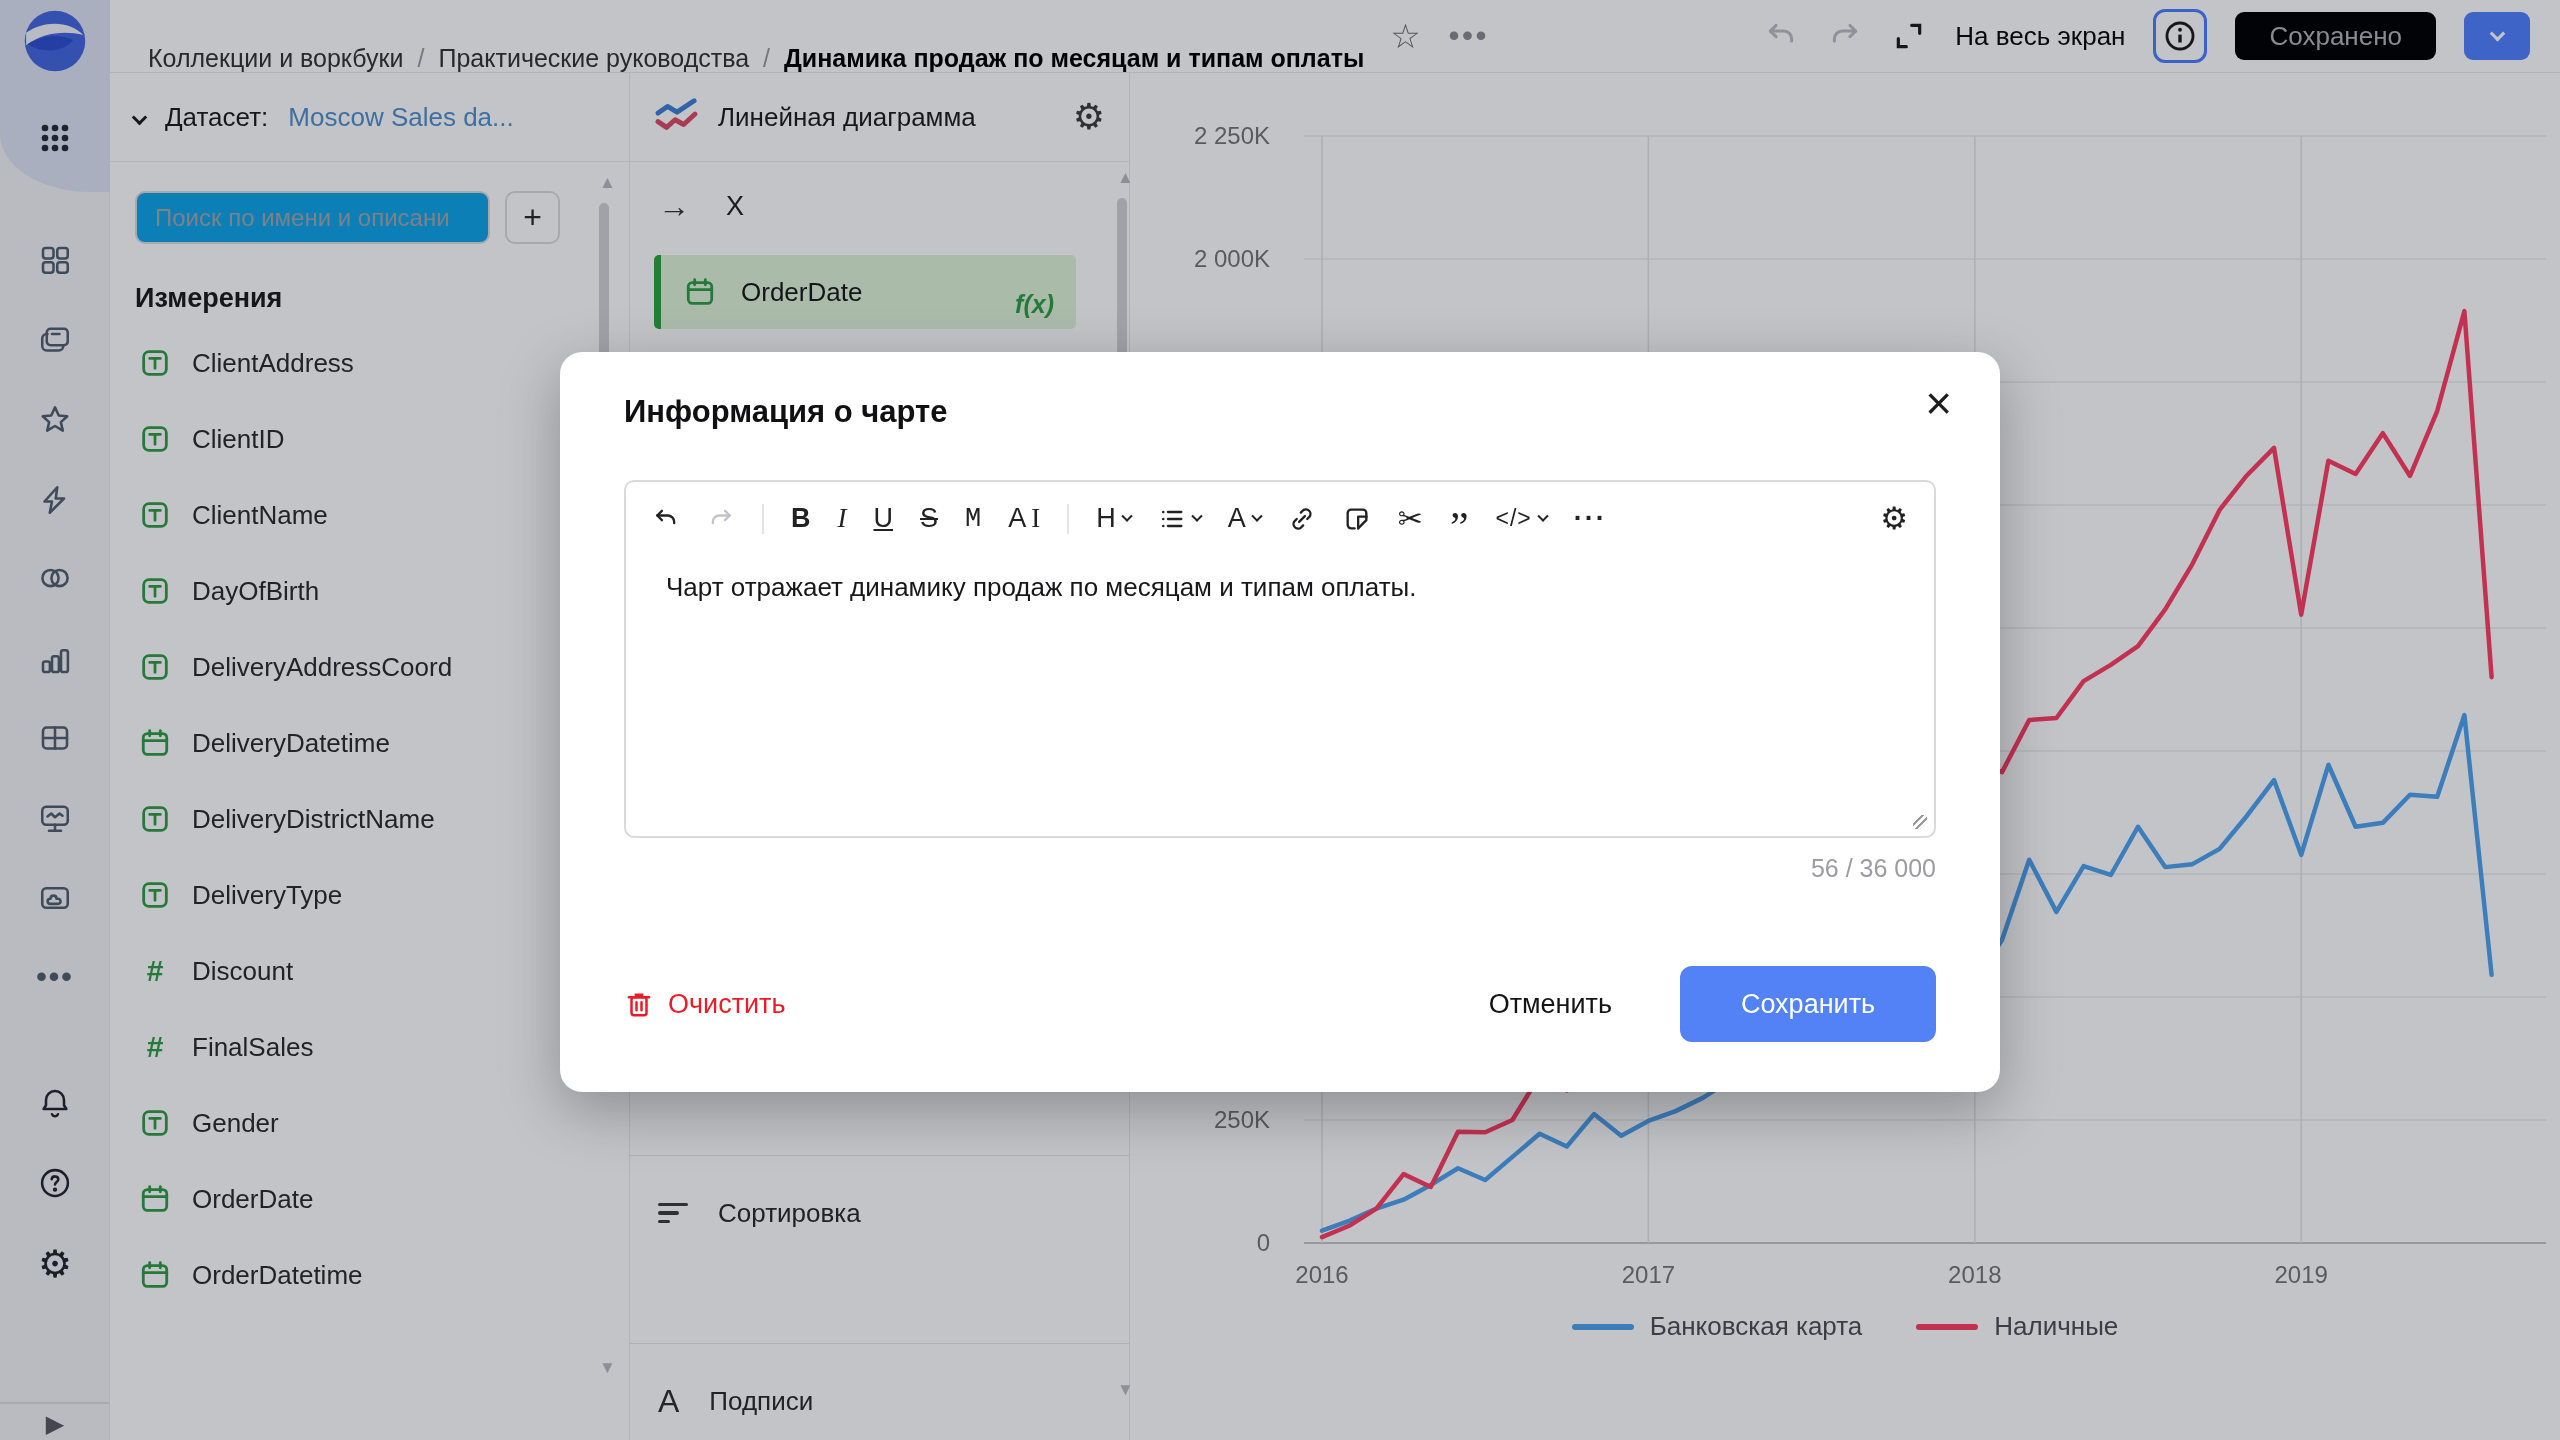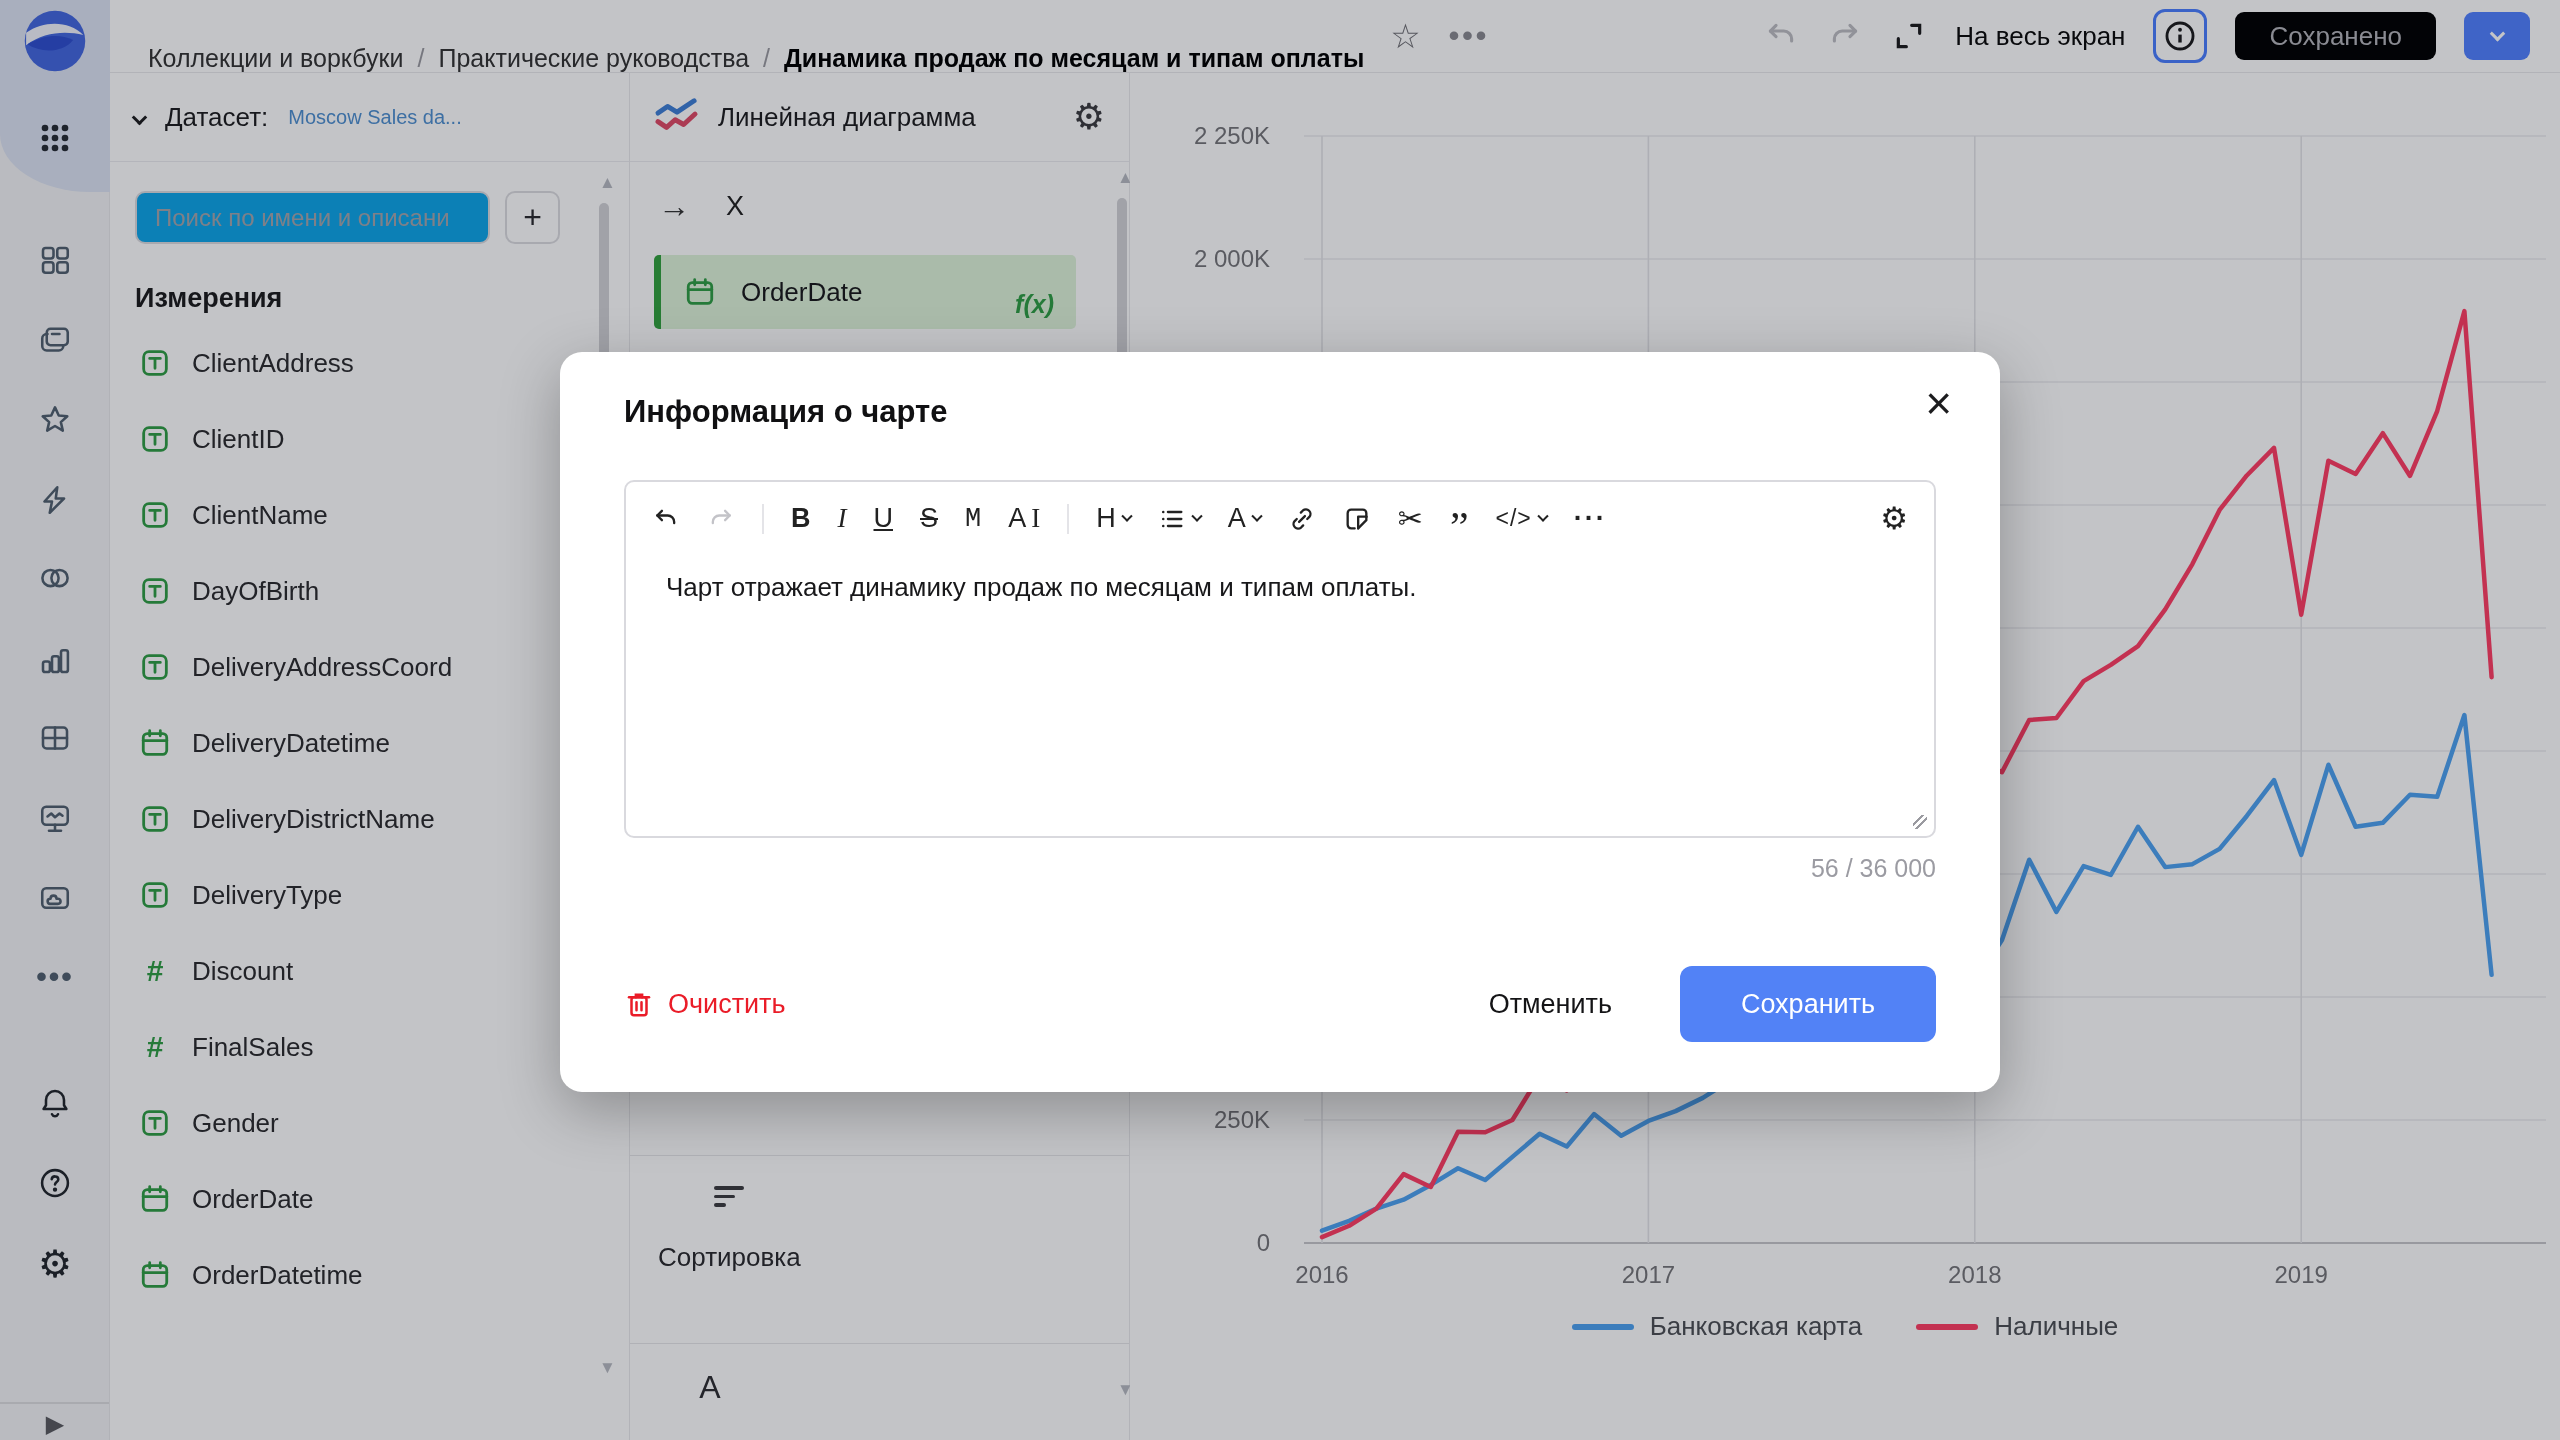--- a/index.html
+++ b/index.html
@@ -52,7 +52,7 @@
 
   #dataset-panel .panel-hdr { gap:20px; }
   .ds-label { font-size:26px; color:#1d1d1f; }
-  .ds-link  { font-size:20px; color:#4e8fd0; }
+  .ds-link  { font-size:26px; color:#4e8fd0; }
   .search-row { position:absolute; left:25px; top:118px; display:flex; gap:15px; }
   #search-input { width:355px; height:53px; border:2px solid #dcdce0; border-radius:10px;
                   font-size:24px; padding:0 18px; color:#333; background:#0ea5e9;

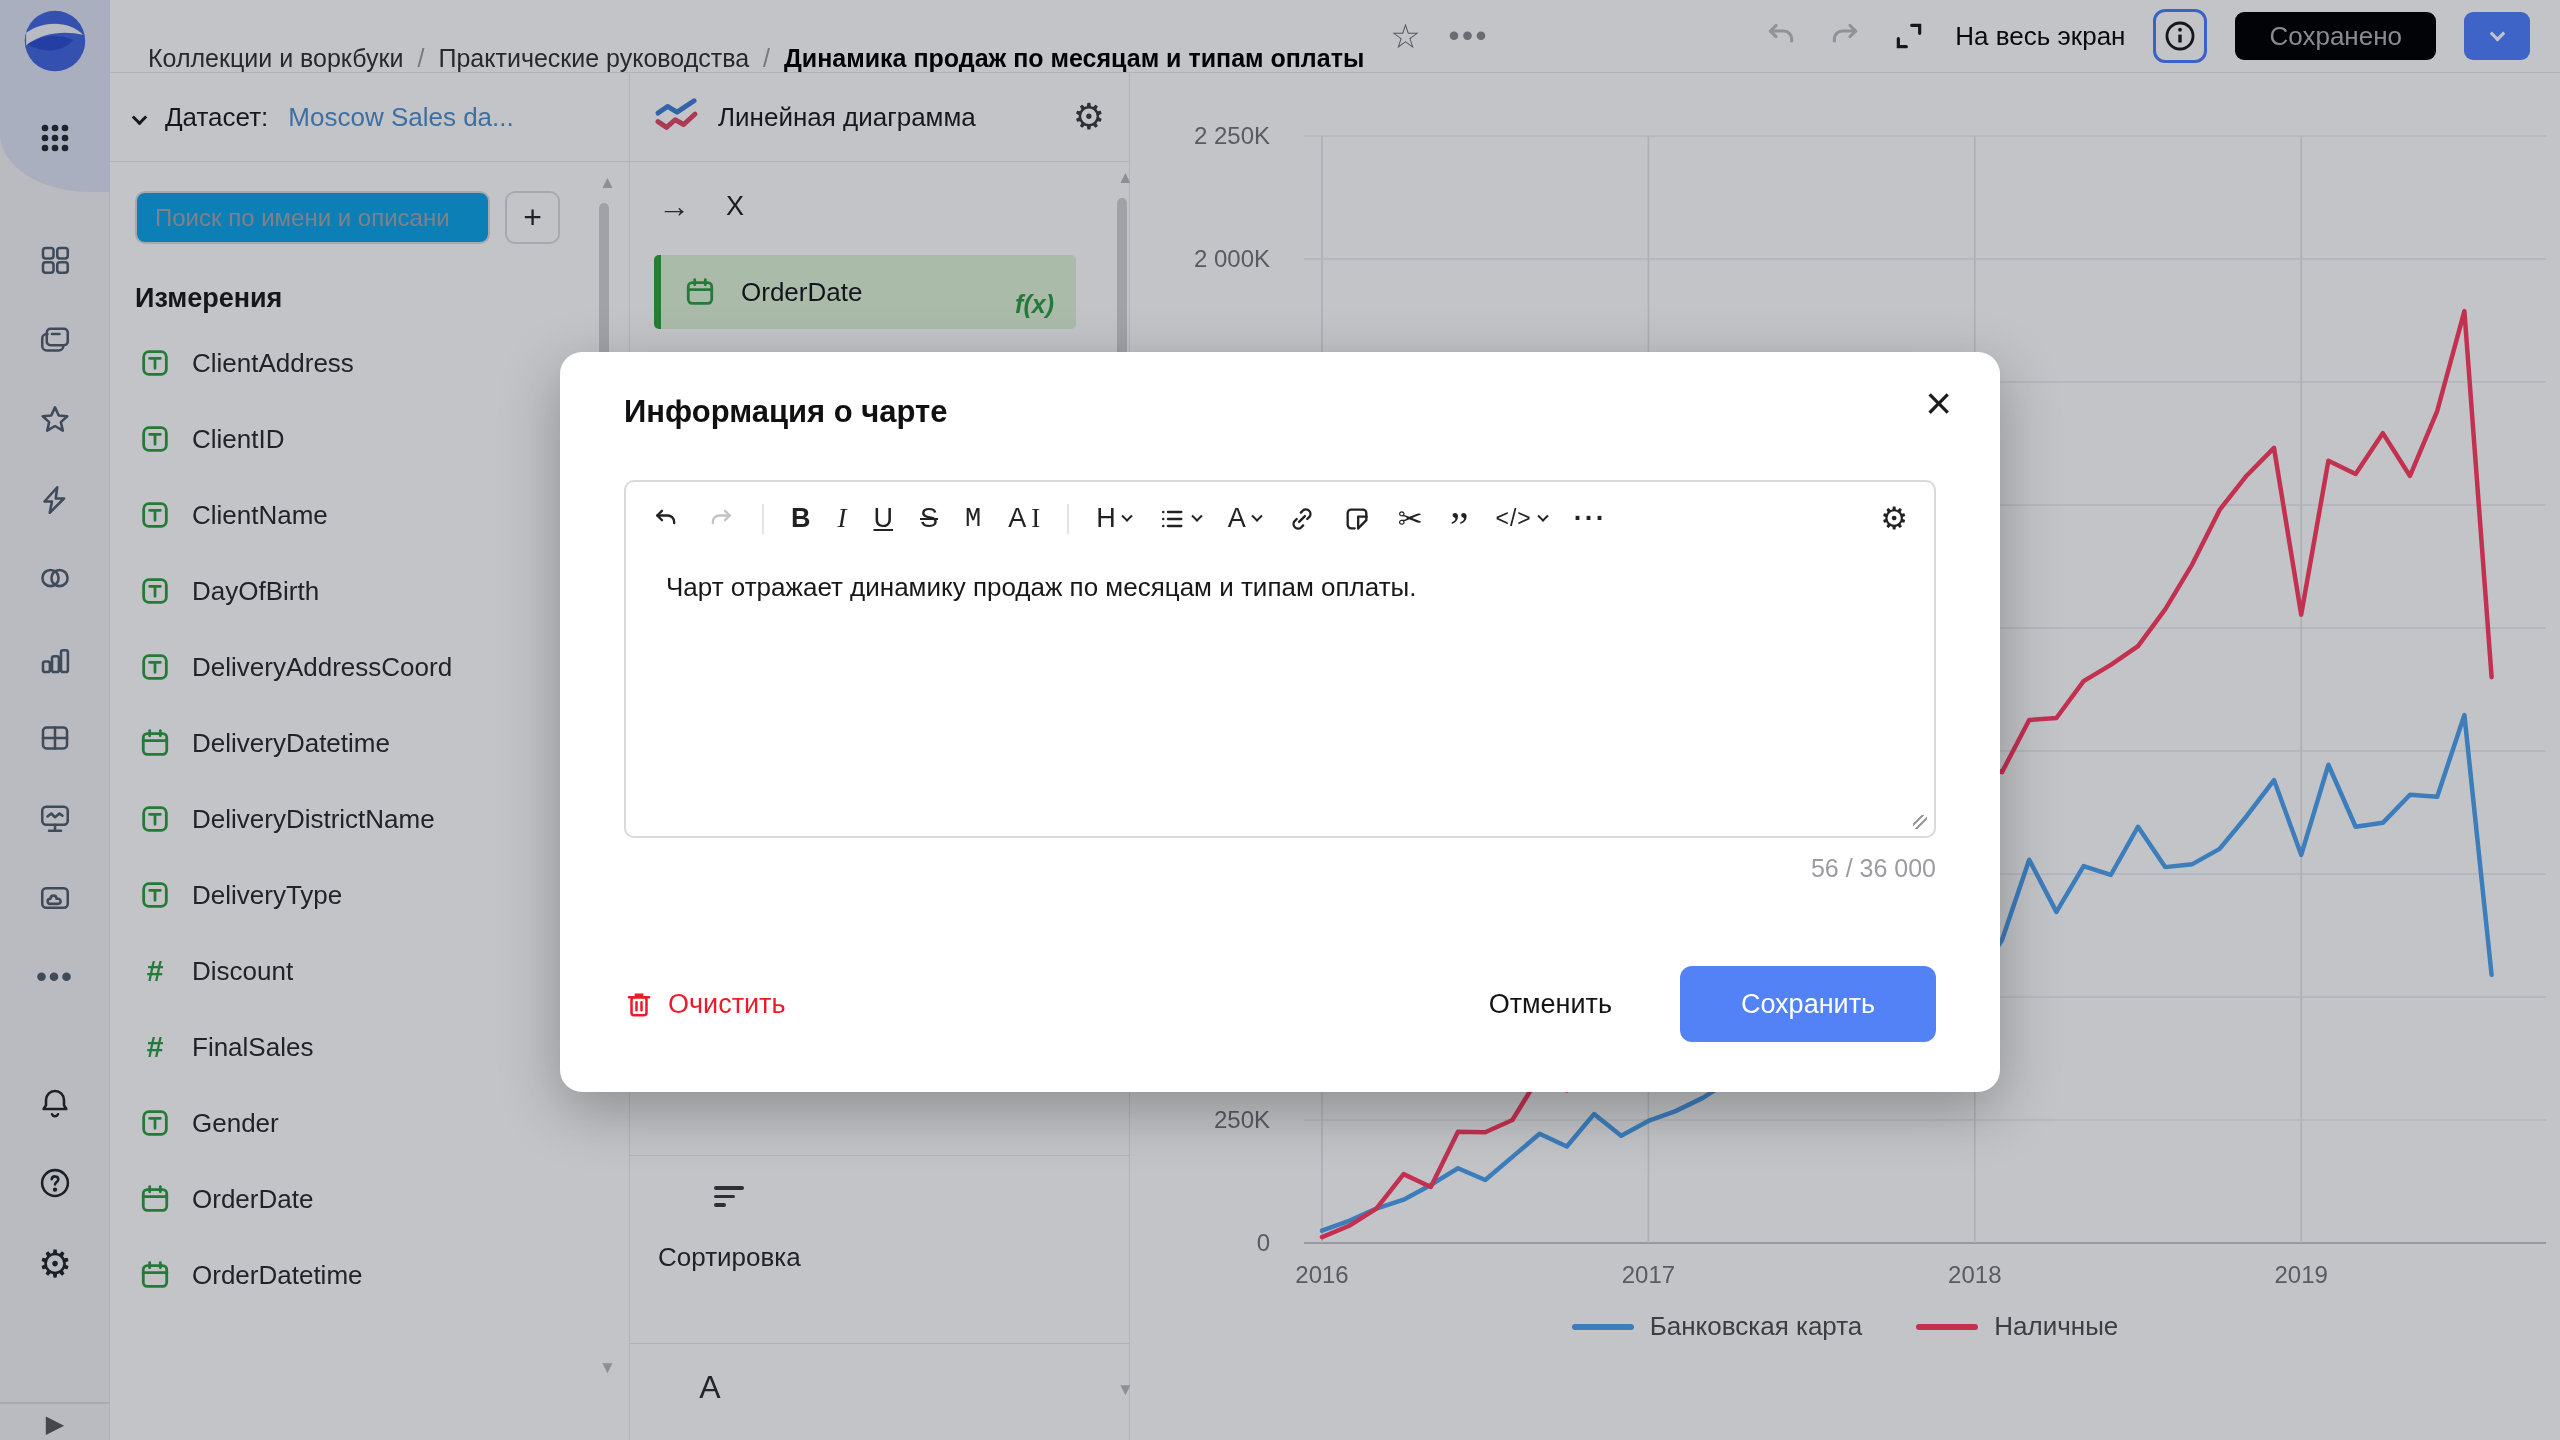--- a/index.html
+++ b/index.html
@@ -84,7 +84,7 @@
   .fx { font-size:25px; color:#2f9e44; font-style:italic; font-weight:bold;margin-top:24px; }
   .cfg-divider { position:absolute; left:0; right:0; border-top:1px solid #e6e6e9; }
   .cfg-row { position:absolute; left:28px; display:flex; align-items:center; gap:30px;
-             font-size:26px; color:#2a2a2d;flex-direction:column; }
+             font-size:26px; color:#2a2a2d; }
   .sort-ic span { display:block; height:3.5px; background:#3c3c40; border-radius:2px; margin:5px 0; }
   .labels-A { font-size:32px; color:#2e2e32; font-weight:500; }
 

